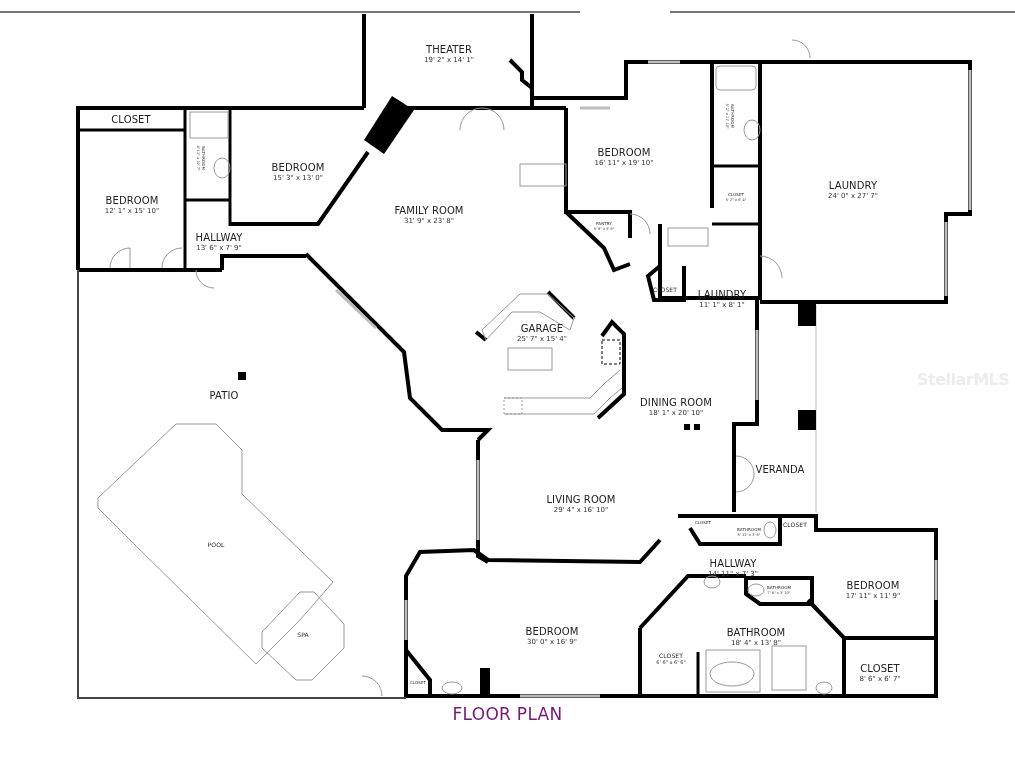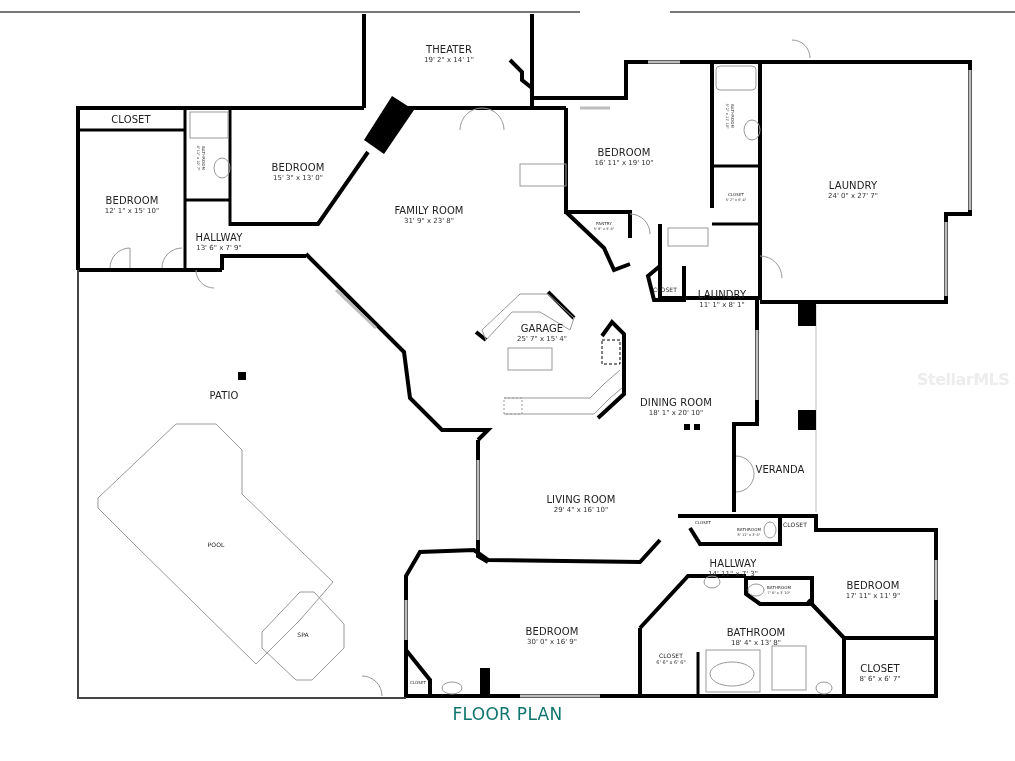--- a/index.html
+++ b/index.html
@@ -13,7 +13,7 @@
   .room-label.tiny .n { font-size:4px; }
   .room-label.tiny .d { font-size:3.5px; }
   .room-label.vert { transform:translate(-50%,-50%) rotate(90deg); }
-  #caption { position:absolute; left:0; width:1015px; top:704px; text-align:center; font-size:17px; color:#0f766e; letter-spacing:0.3px; }
+  #caption { position:absolute; left:0; width:1015px; top:704px; text-align:center; font-size:17px; color:#701a75; letter-spacing:0.3px; }
   #watermark { position:absolute; left:917px; top:370px; font-size:16px; font-weight:bold; color:#ededed; letter-spacing:-0.5px; }
 </style>
 </head>

